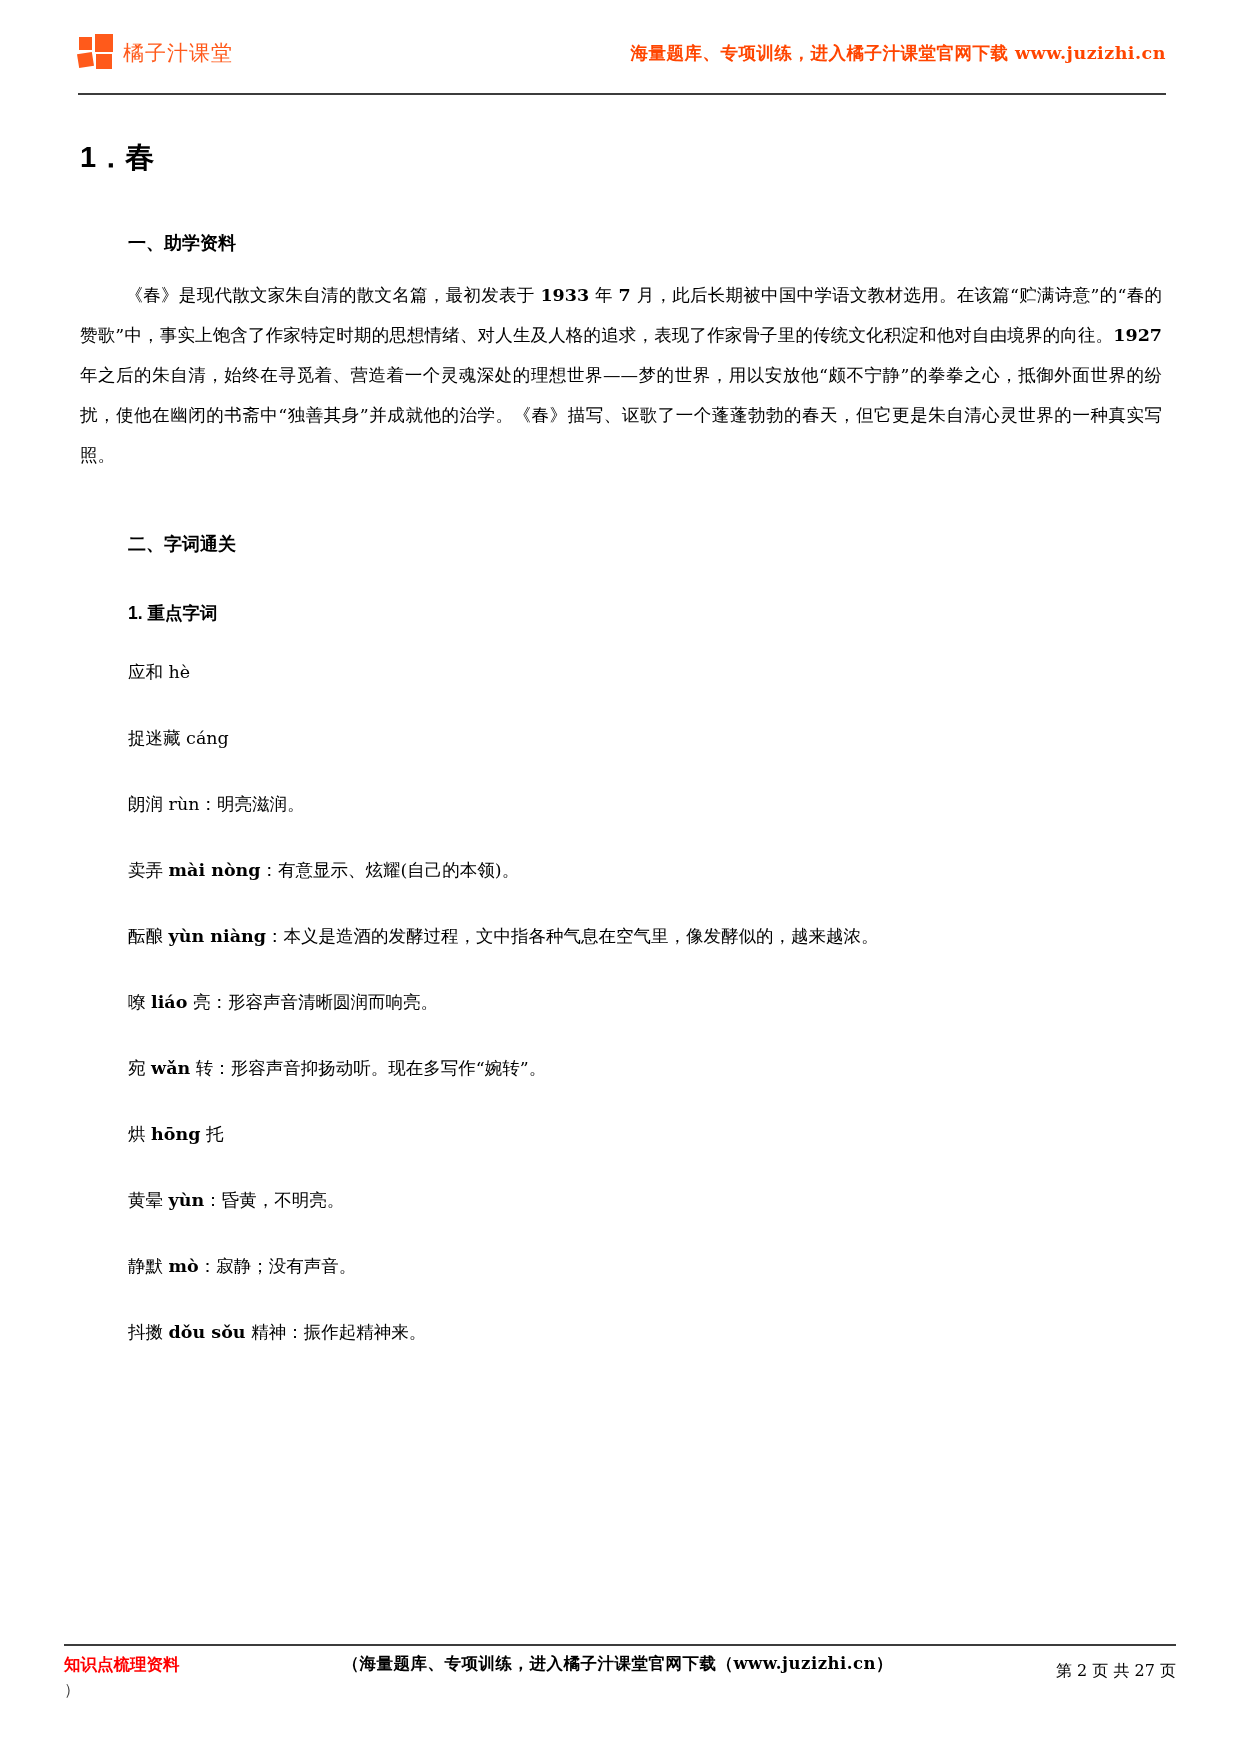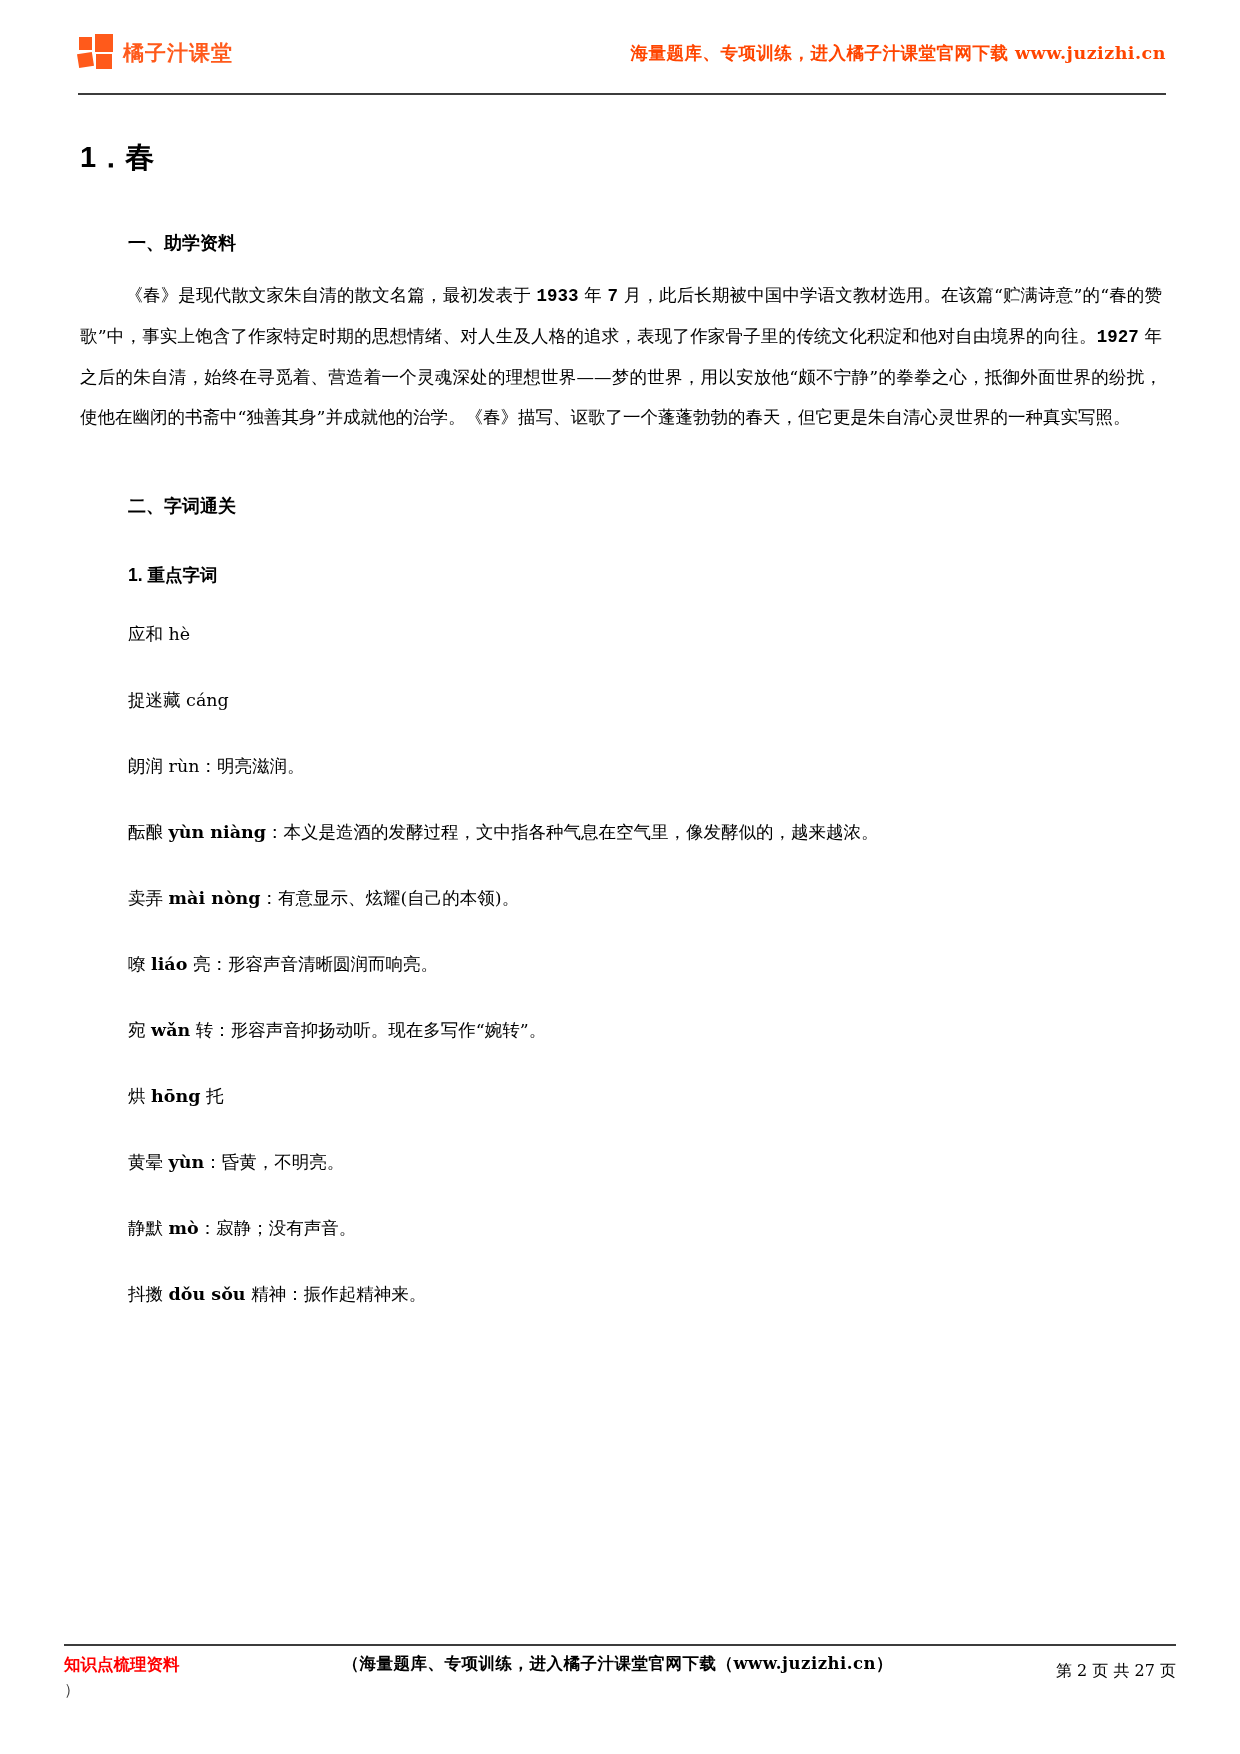--- a/index.html
+++ b/index.html
@@ -25,7 +25,7 @@
   .logo-sq3{width:16px; height:15px; left:18px; top:20px;}
   .logo-sq4{width:15px; height:14px; left:0; top:19px; transform:rotate(-9deg);}
   .brand-text{
-    color:var(--brand); font-size:21px; font-weight:700;
+    color:var(--brand); font-size:21px; font-weight:400;
     font-family:"Liberation Sans","DejaVu Sans",sans-serif; letter-spacing:1px;
   }
   .promo-text{

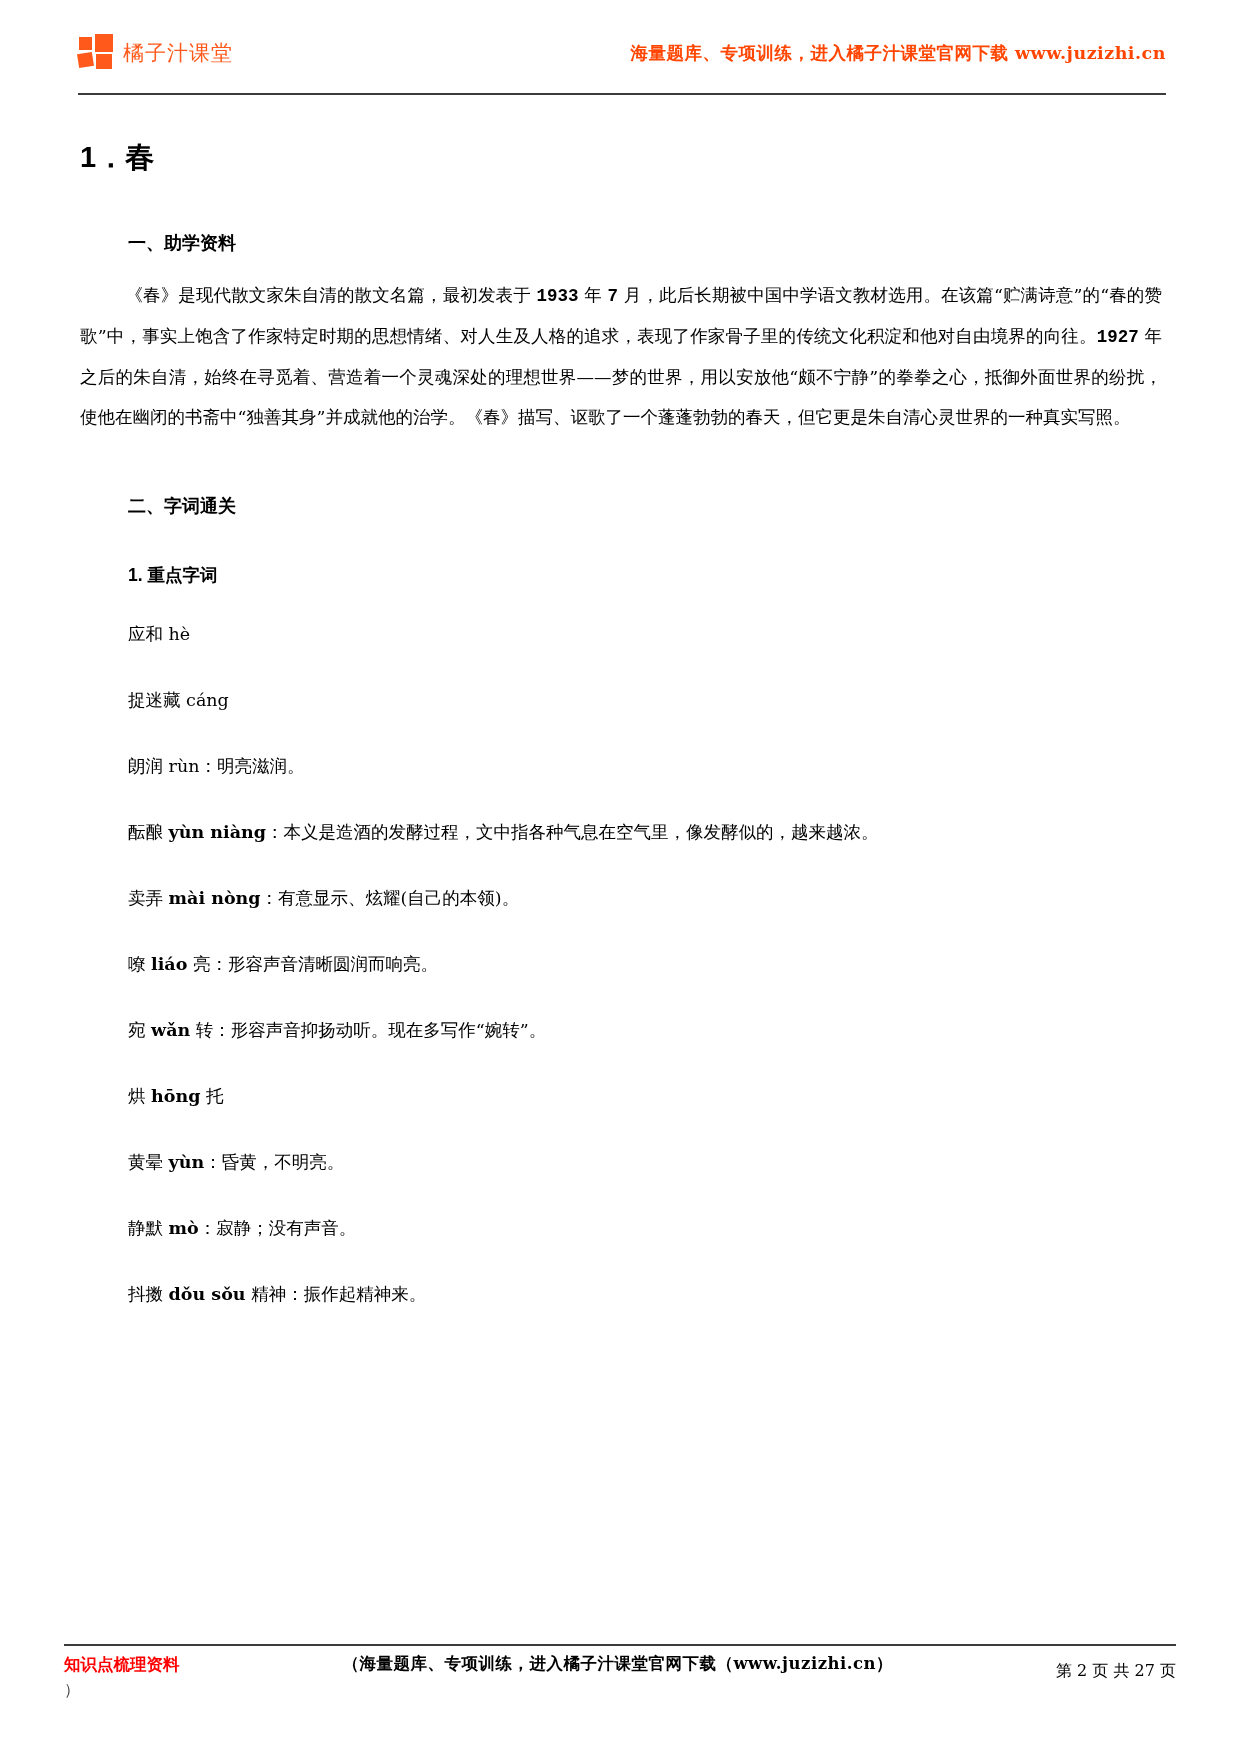--- a/index.html
+++ b/index.html
@@ -63,7 +63,7 @@
     font-size:17.5px; line-height:40px;
     text-align:justify; text-indent:2.6em;
   }
-  .intro-para b{font-weight:700;font-family:Liberation Mono, monospace;}
+  .intro-para b{font-weight:700;}
   .vocab-list{margin-top:39px; padding-left:48px;}
   .vocab-item{
     margin:0 0 47px 0; font-size:17.5px; line-height:19px;

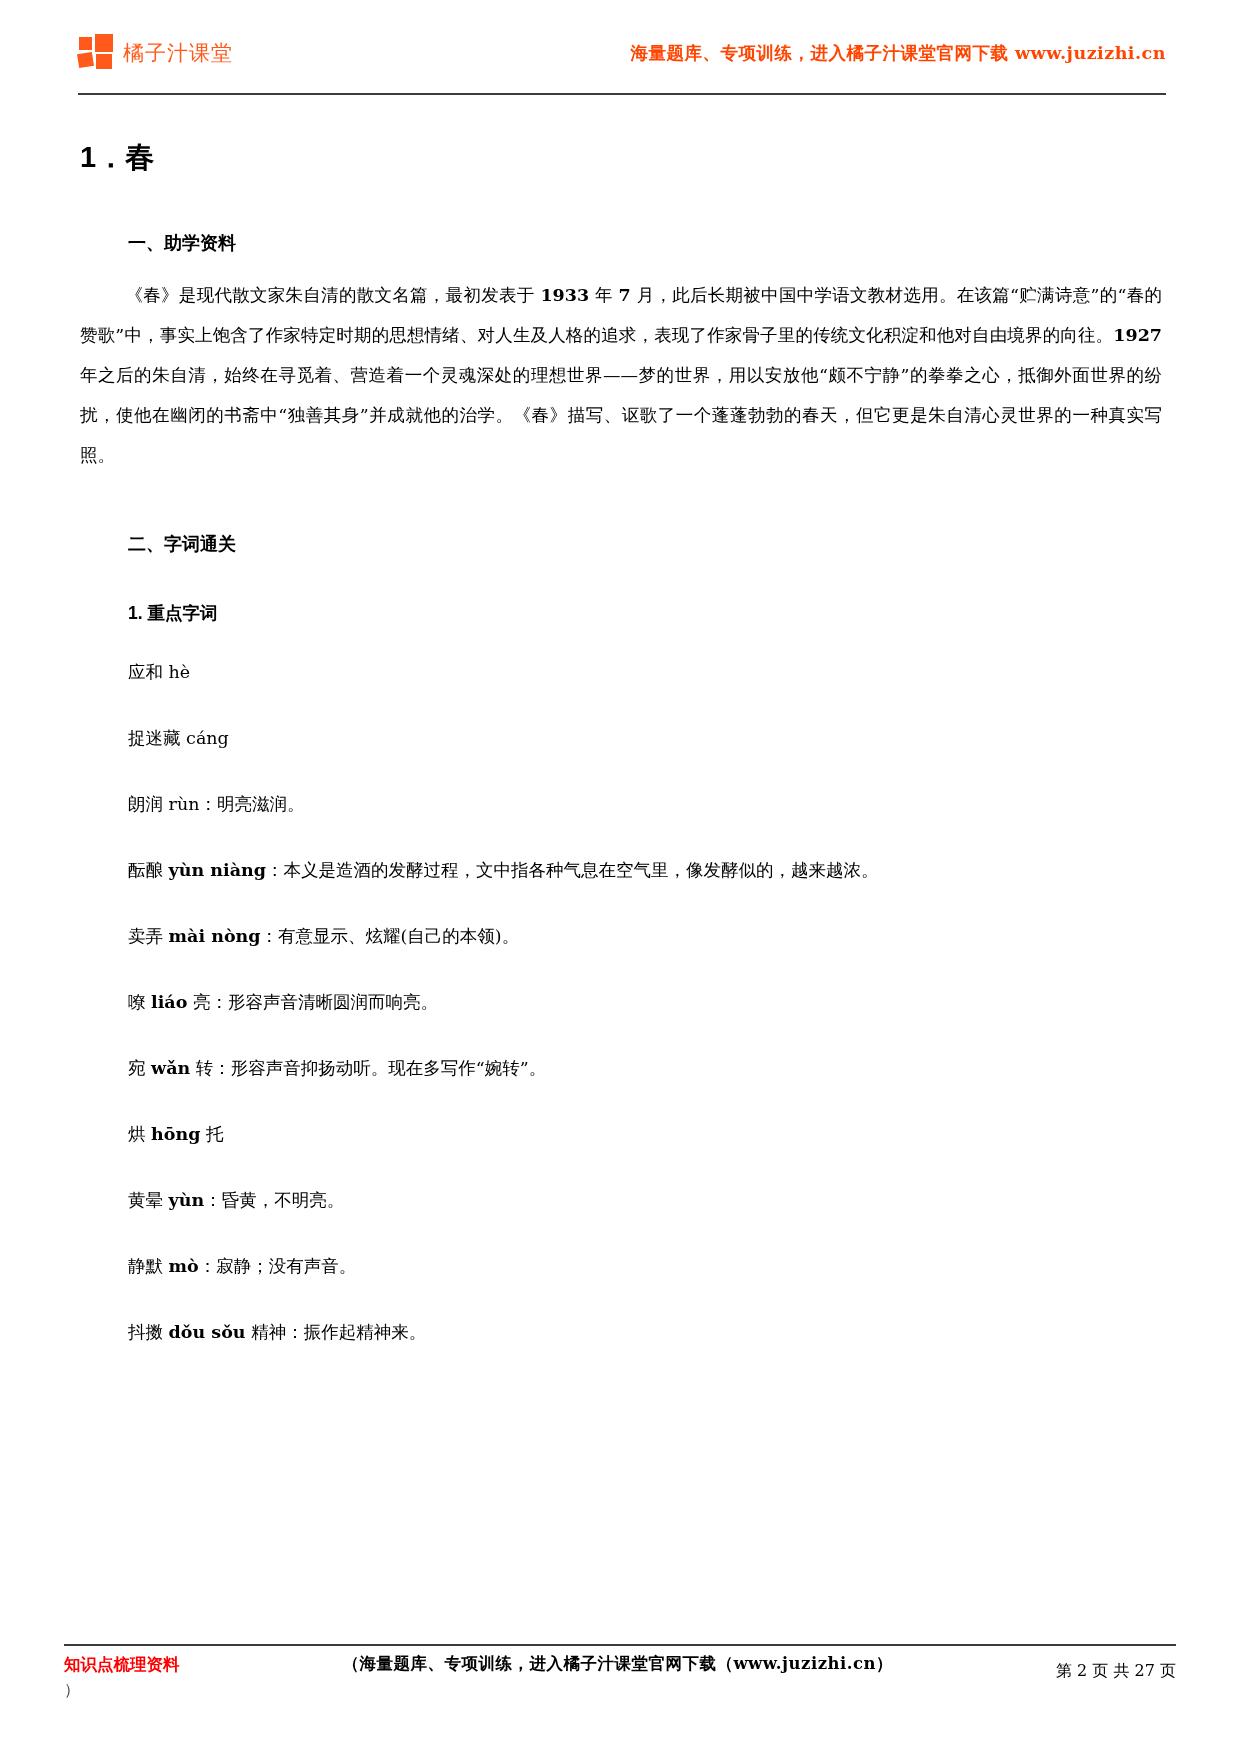--- a/index.html
+++ b/index.html
@@ -132,9 +132,9 @@
 
   <p class="vocab-item"><span class="v-pre">朗润 </span><span class="v-pinyin">rùn</span><span class="v-post">：明亮滋润。</span></p>
 
+  <p class="vocab-item bold-py"><span class="v-pre">卖弄 </span><span class="v-pinyin">mài nòng</span><span class="v-post">：有意显示、炫耀(自己的本领)。</span></p>
+
   <p class="vocab-item bold-py"><span class="v-pre">酝酿 </span><span class="v-pinyin">yùn niàng</span><span class="v-post">：本义是造酒的发酵过程，文中指各种气息在空气里，像发酵似的，越来越浓。</span></p>
-
-  <p class="vocab-item bold-py"><span class="v-pre">卖弄 </span><span class="v-pinyin">mài nòng</span><span class="v-post">：有意显示、炫耀(自己的本领)。</span></p>
 
   <p class="vocab-item bold-py"><span class="v-pre">嘹 </span><span class="v-pinyin">liáo</span><span class="v-post"> 亮：形容声音清晰圆润而响亮。</span></p>
 

